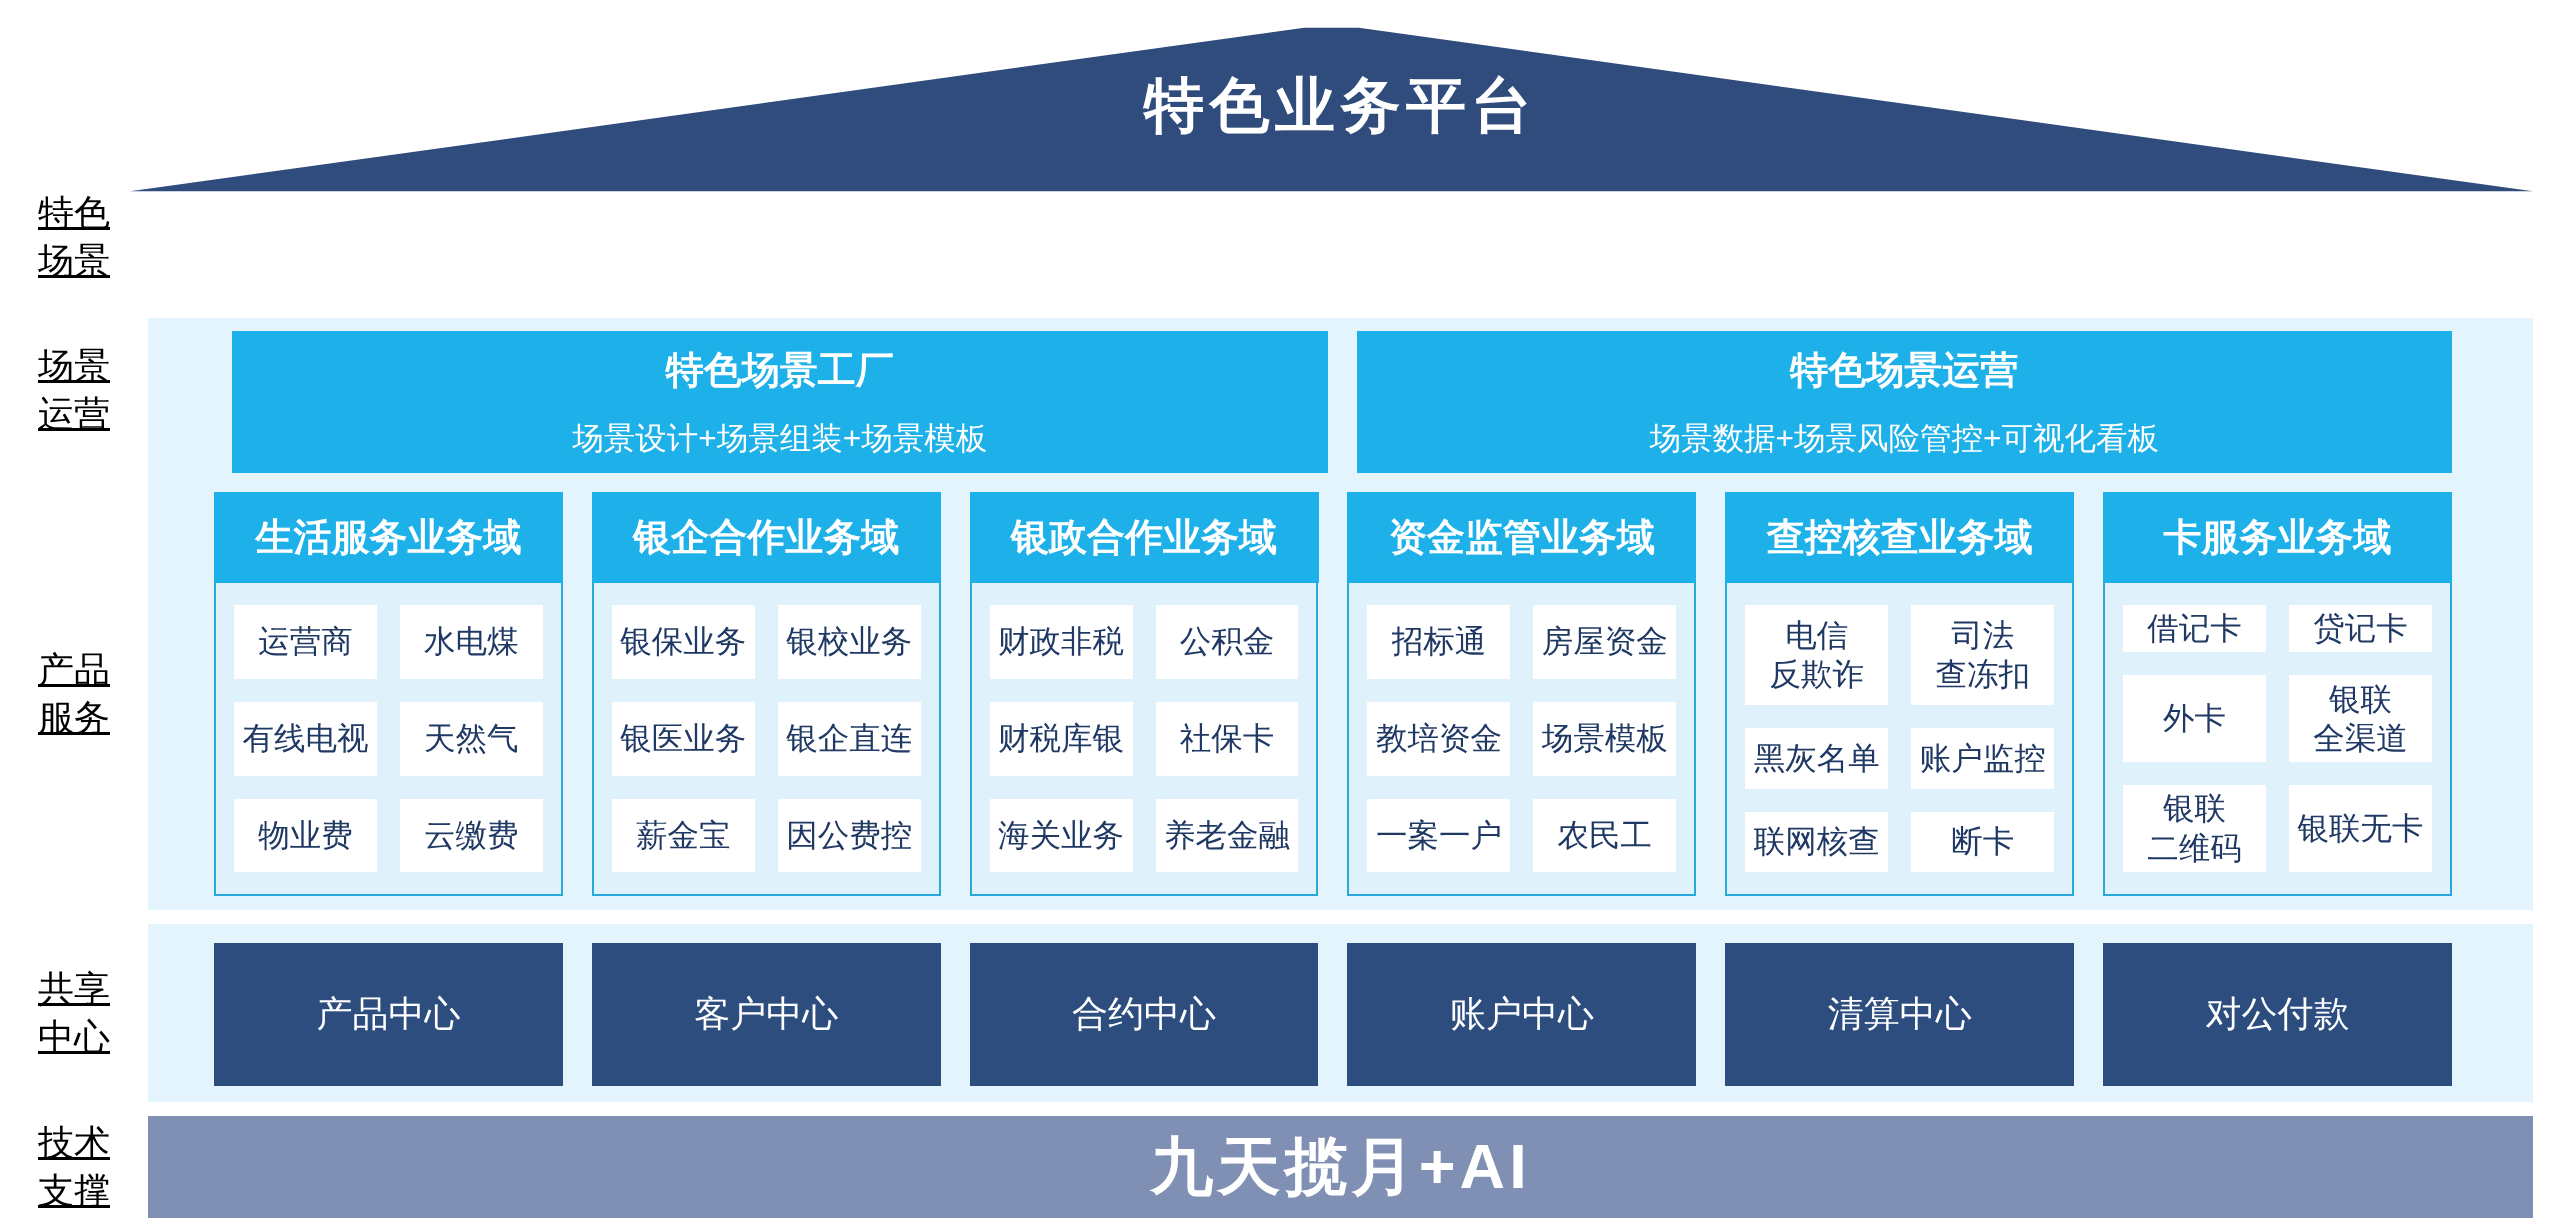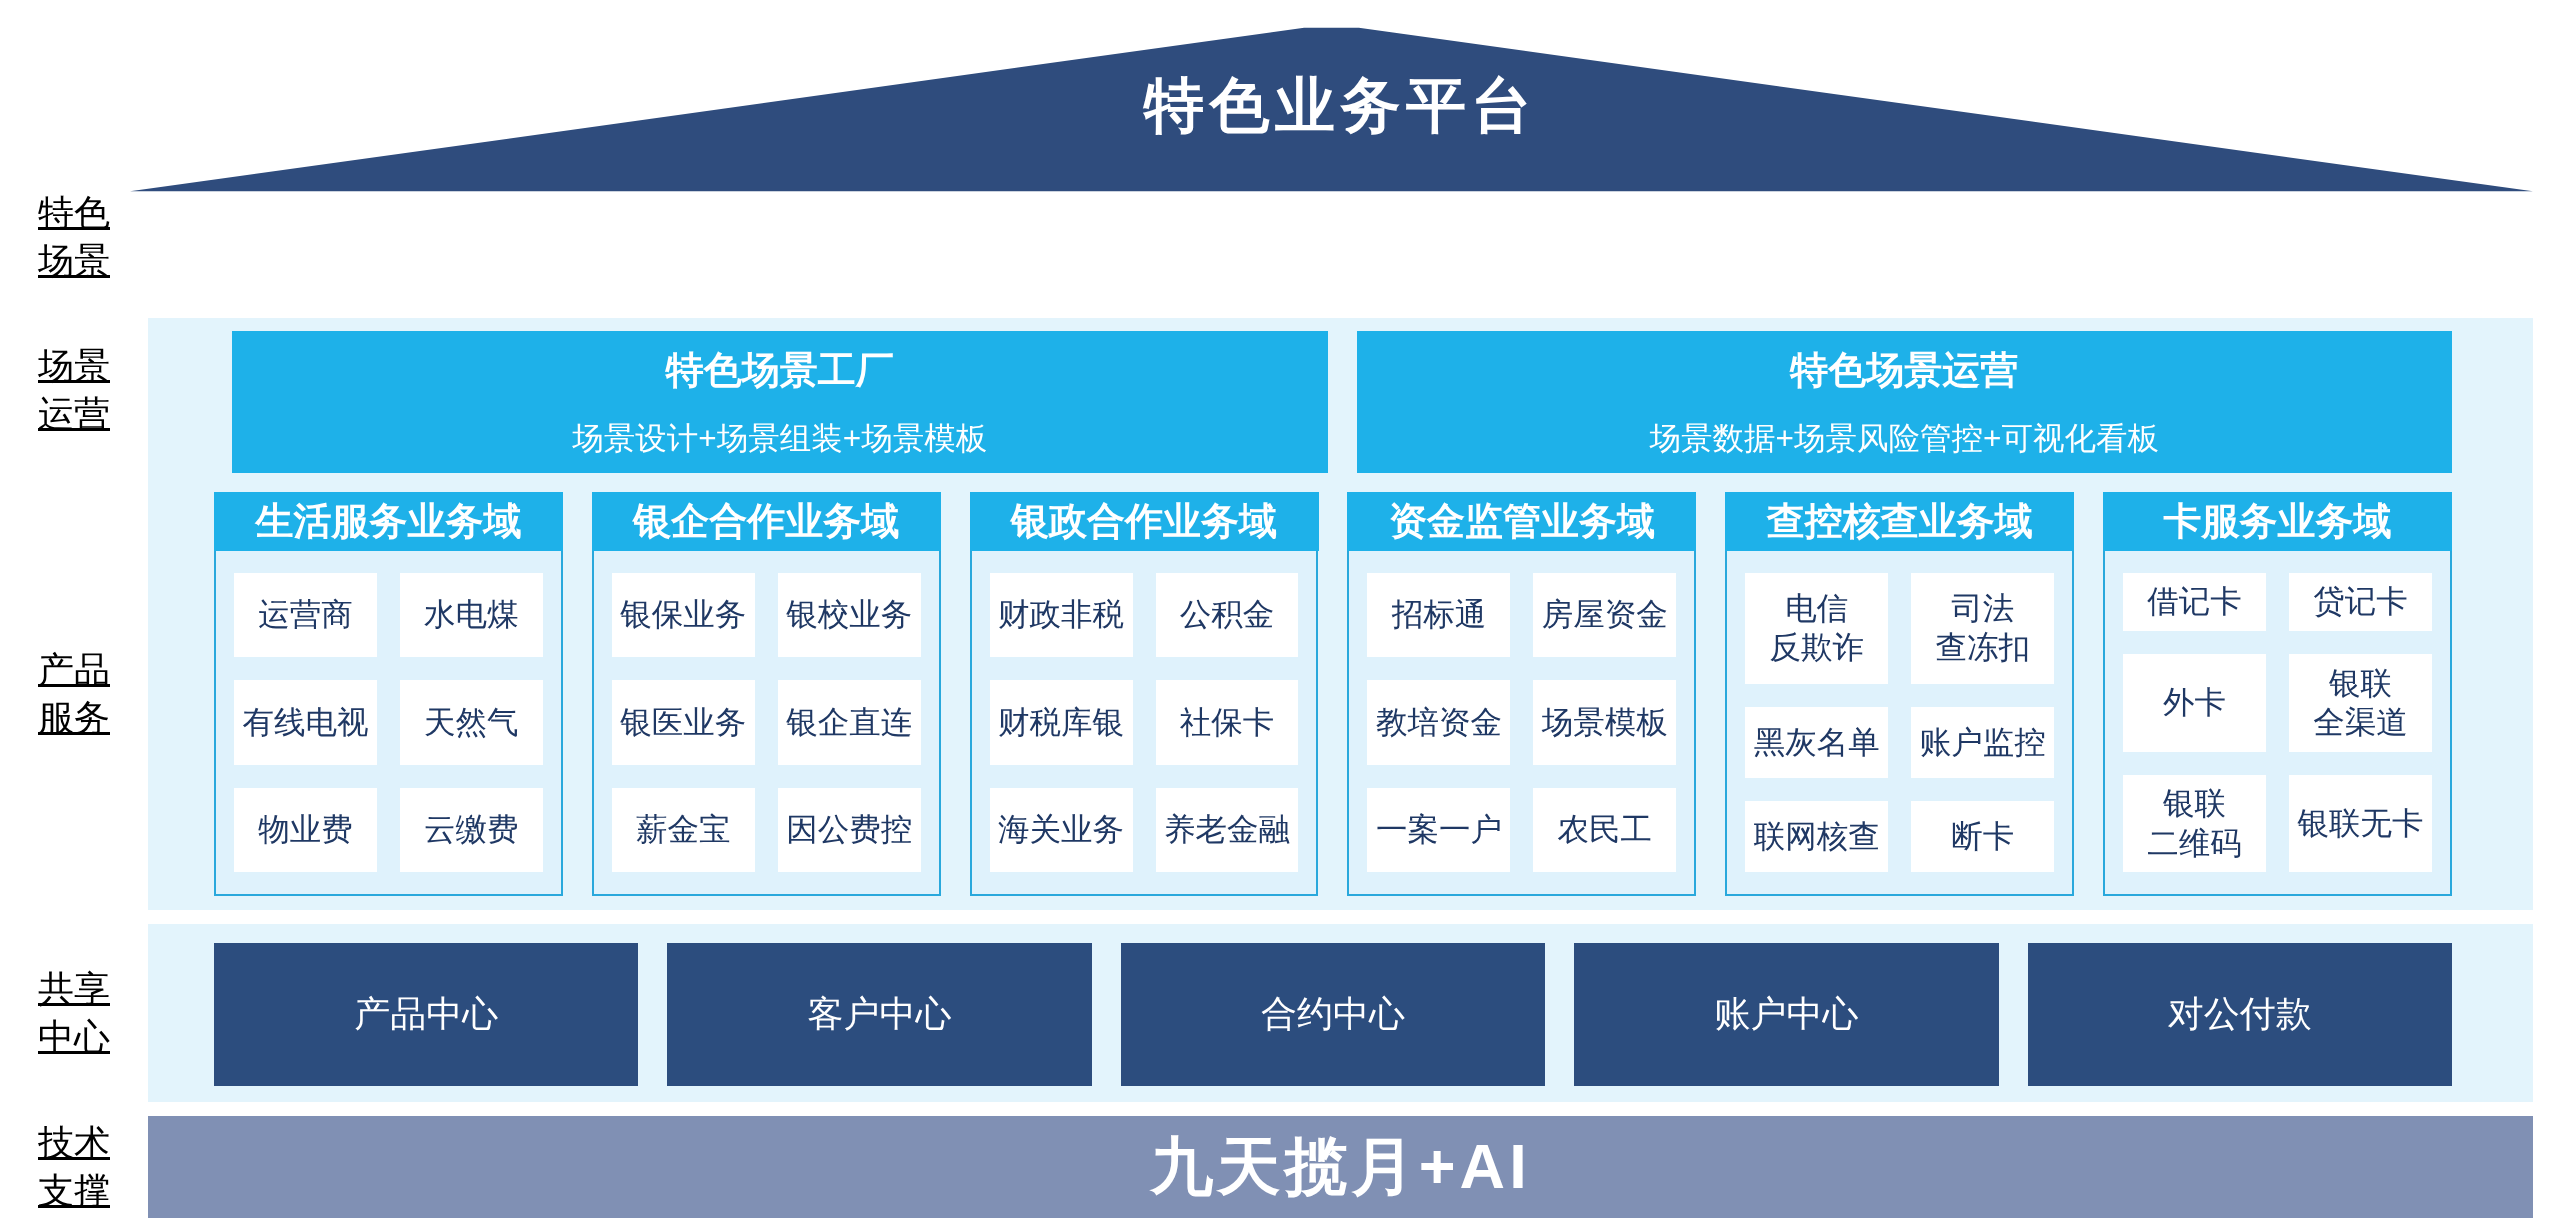--- a/index.html
+++ b/index.html
@@ -52,7 +52,7 @@
     border:2.1px solid #29A8DC; background:#DFF2FC;
   }
   .product-header {
-    height:59px; flex:0 0 auto; background:#1EB1E9; color:#ffffff;
+    height:91px; flex:0 0 auto; background:#1EB1E9; color:#ffffff;
     font-size:38px; font-weight:bold; display:flex; align-items:center; justify-content:center;
     margin:-2.1px -2.1px 0 -2.1px;
   }

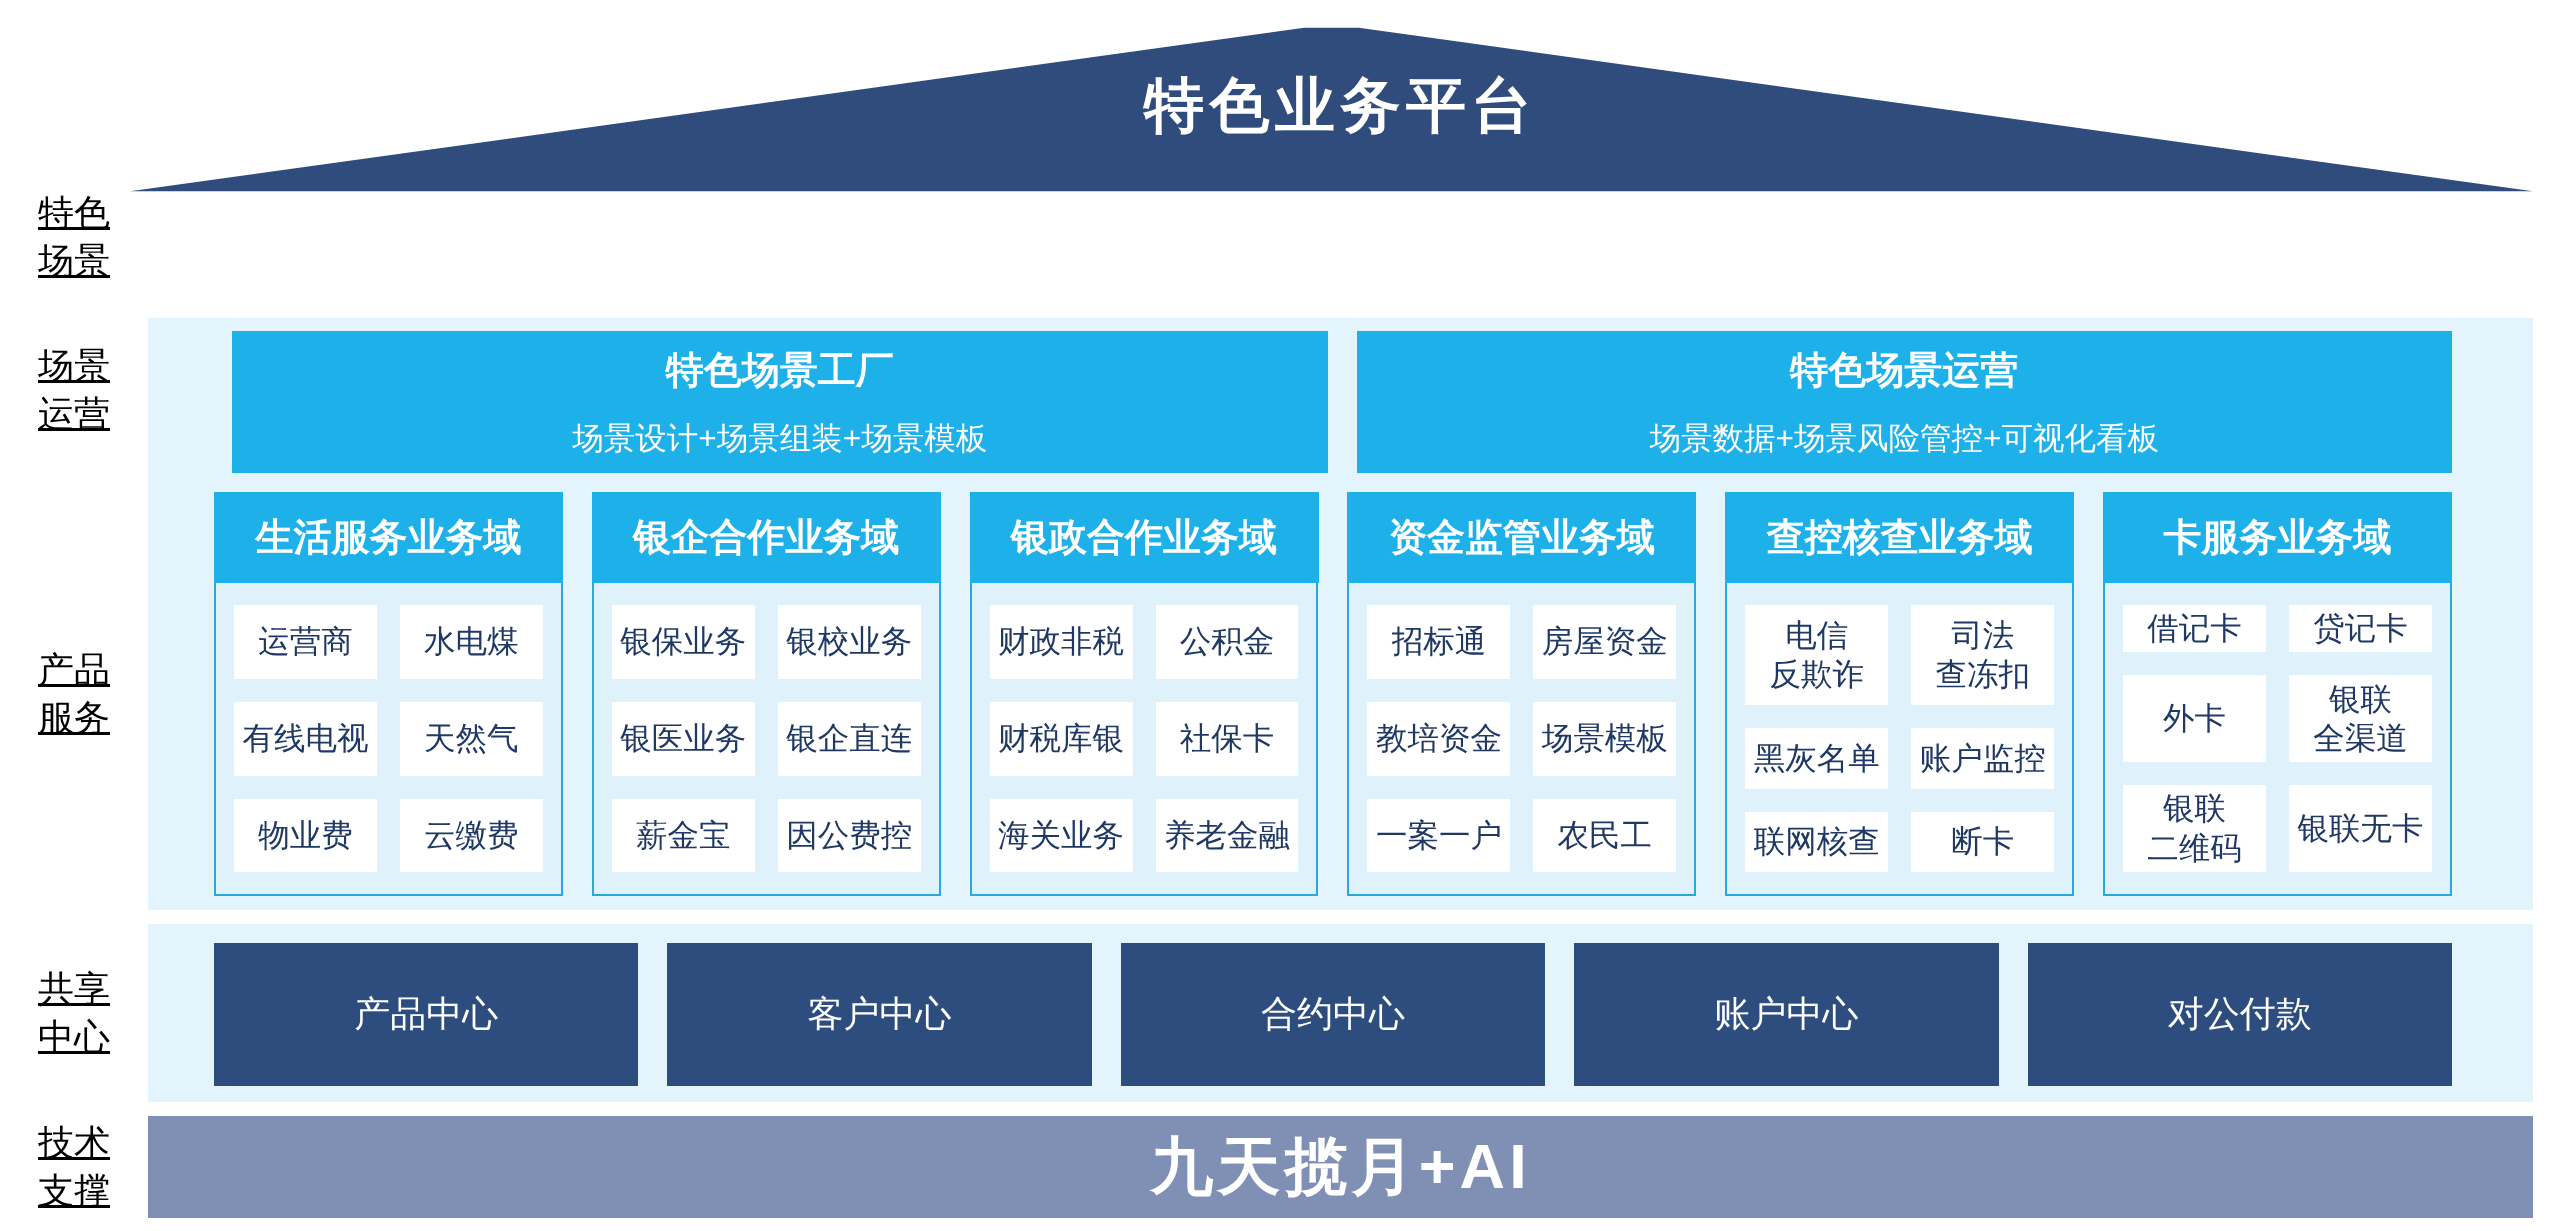--- a/index.html
+++ b/index.html
@@ -197,6 +197,7 @@
     <div class="center-box">客户中心</div>
     <div class="center-box">合约中心</div>
     <div class="center-box">账户中心</div>
+    <div class="center-box">清算中心</div>
     <div class="center-box">对公付款</div>
   </div>
 

